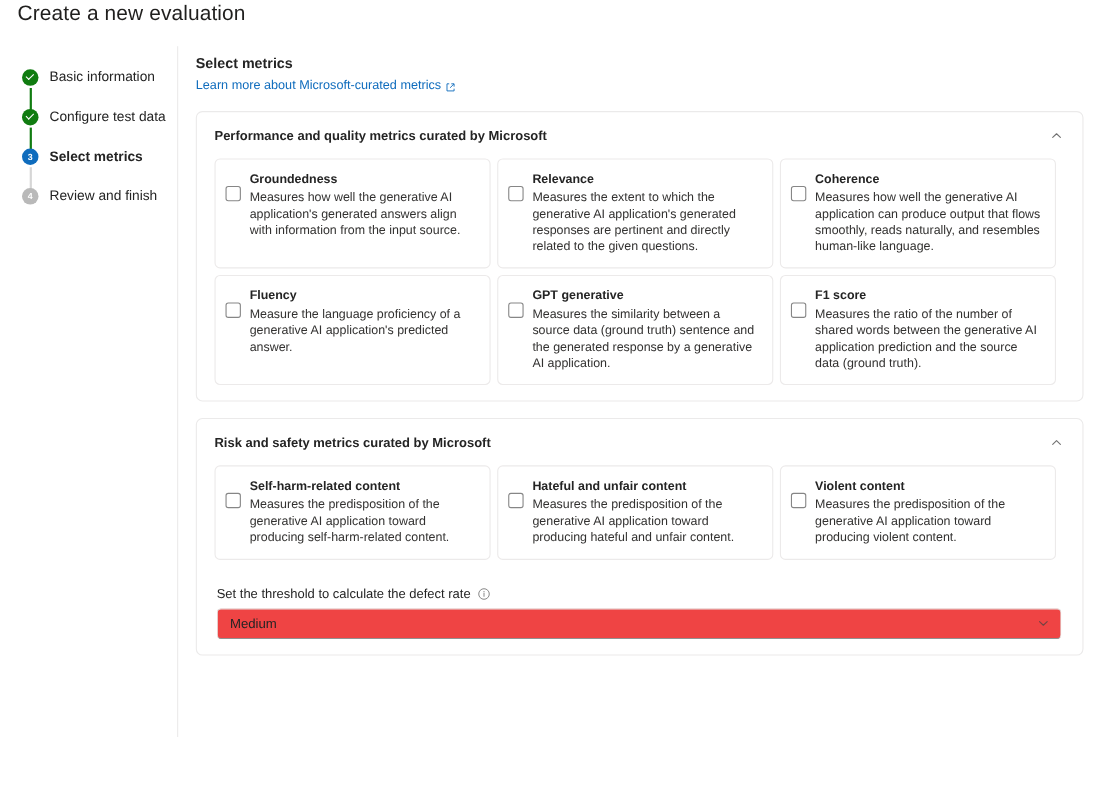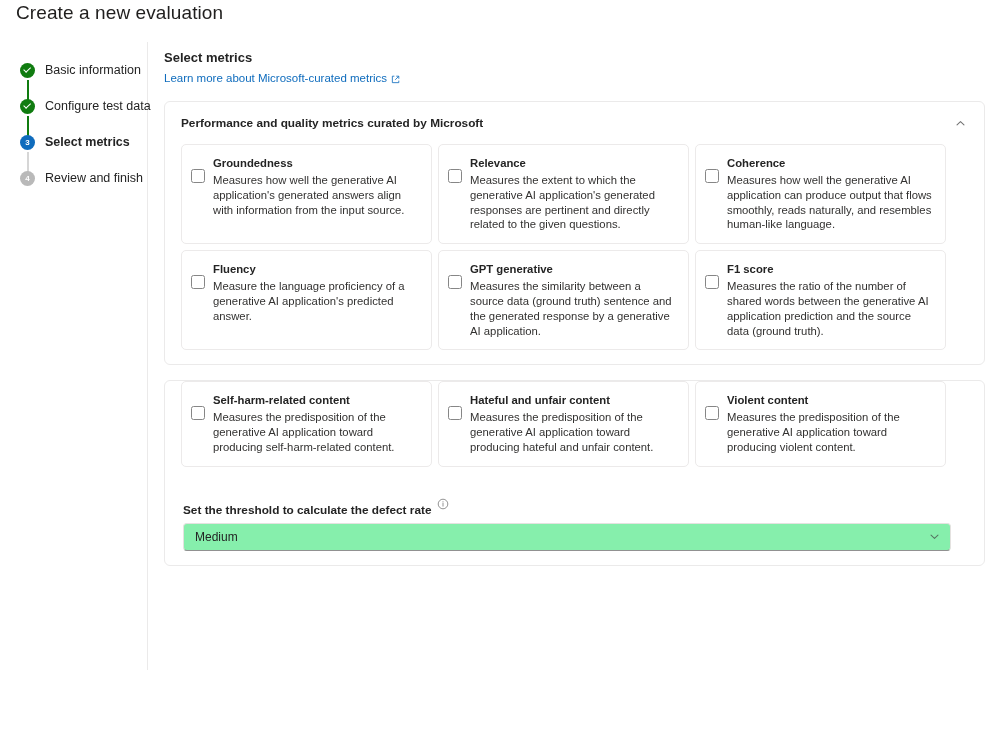--- a/index.html
+++ b/index.html
@@ -26,7 +26,7 @@
   }
   
   .sidebar {
-    width: 148px;
+    width: 162px;
     padding-top: 10px;
     border-right: 1px solid #ebeaea;
     position: relative;

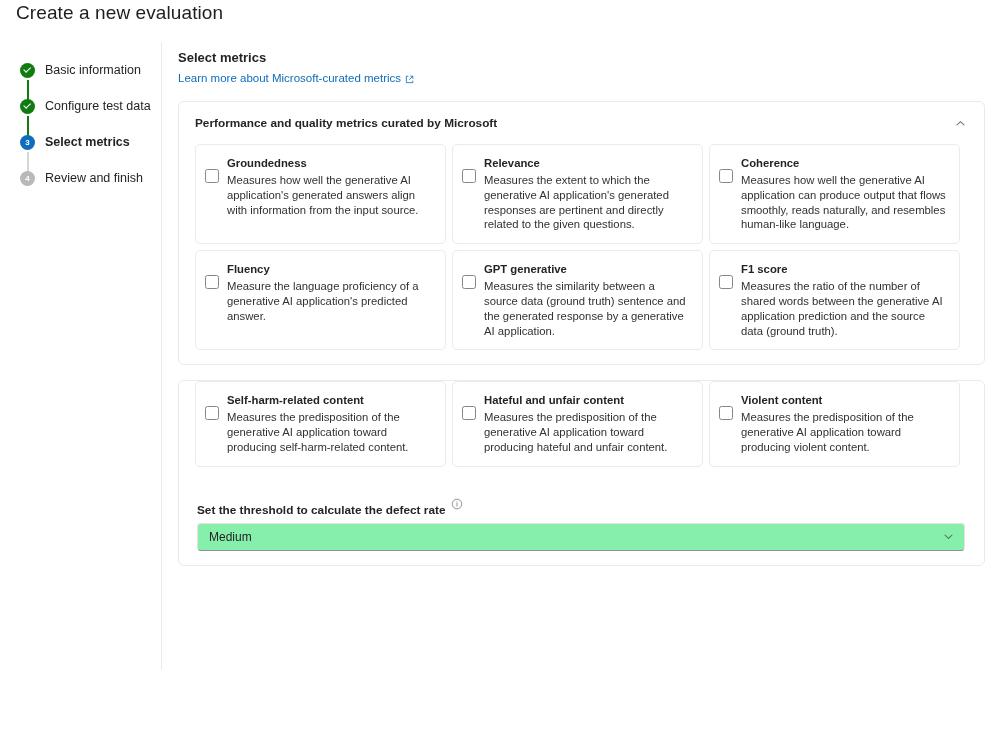--- a/index.html
+++ b/index.html
@@ -310,6 +310,12 @@
 
     
     <div class="panel">
+      <div class="panel-header">
+        <span class="panel-header-text">Risk and safety metrics curated by Microsoft</span>
+        <svg class="chevron" viewBox="0 0 12 12" fill="none" stroke="#424242" stroke-width="1.1" stroke-linecap="round" stroke-linejoin="round">
+            <path d="M2.2 7.6L6 3.9l3.8 3.7"></path>
+          </svg>
+      </div>
       <div class="cards">
 
         <div class="metric-card risk">

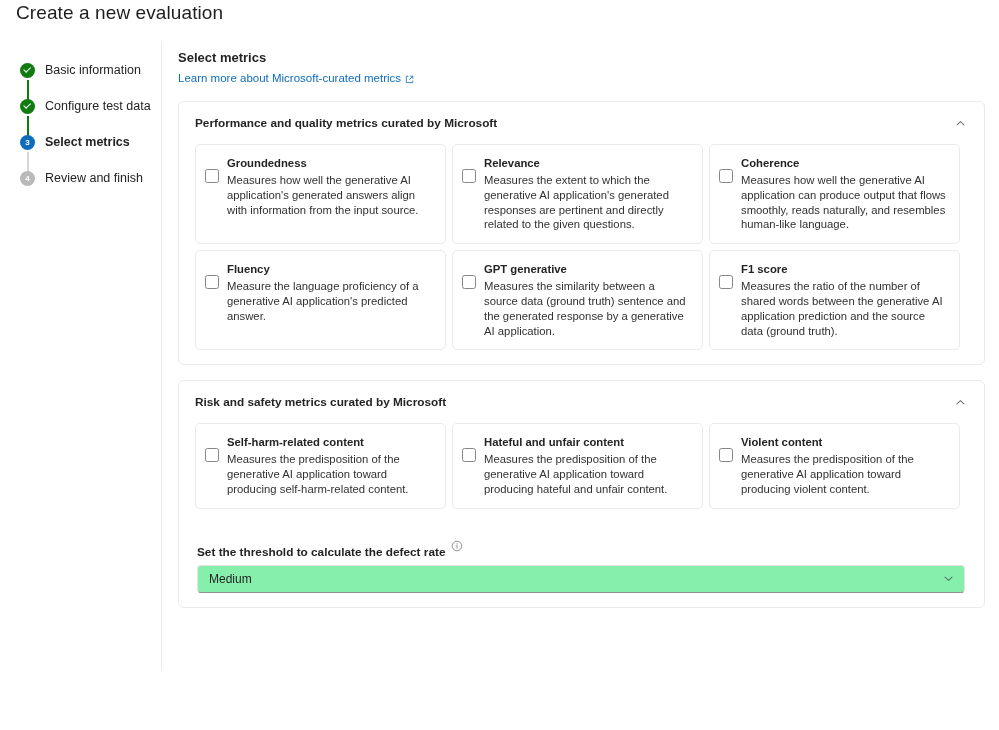--- a/index.html
+++ b/index.html
@@ -174,9 +174,8 @@
   }
   .threshold-label {
     font-size: 11.8px;
-    font-weight: 700;
-    color: #242424;
-    margin-top: 12px;
+    font-weight: 400;
+    color: #242424;
   }
   .info-icon { width: 12px; height: 12px; opacity: .8; cursor: pointer; }
   .select-box {

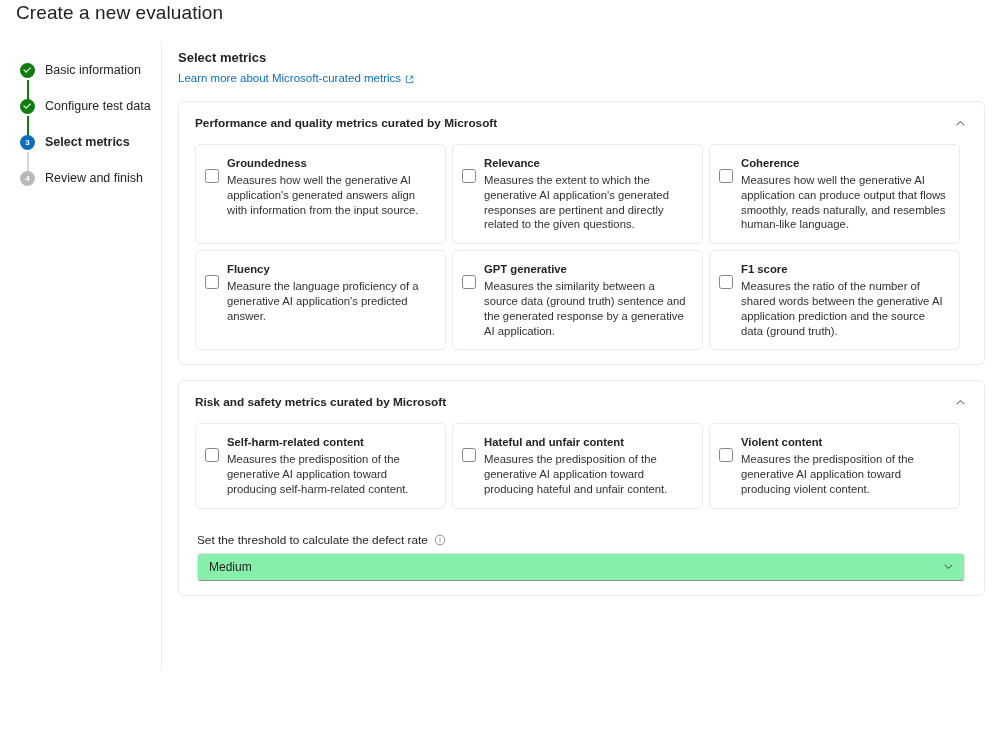--- a/index.html
+++ b/index.html
@@ -185,7 +185,7 @@
     border: 1px solid #e4e2e0;
     border-bottom: 1px solid #919191;
     border-radius: 4px;
-    background: #86efac;
+    background: #ef4444;
     display: flex;
     align-items: center;
     justify-content: space-between;

